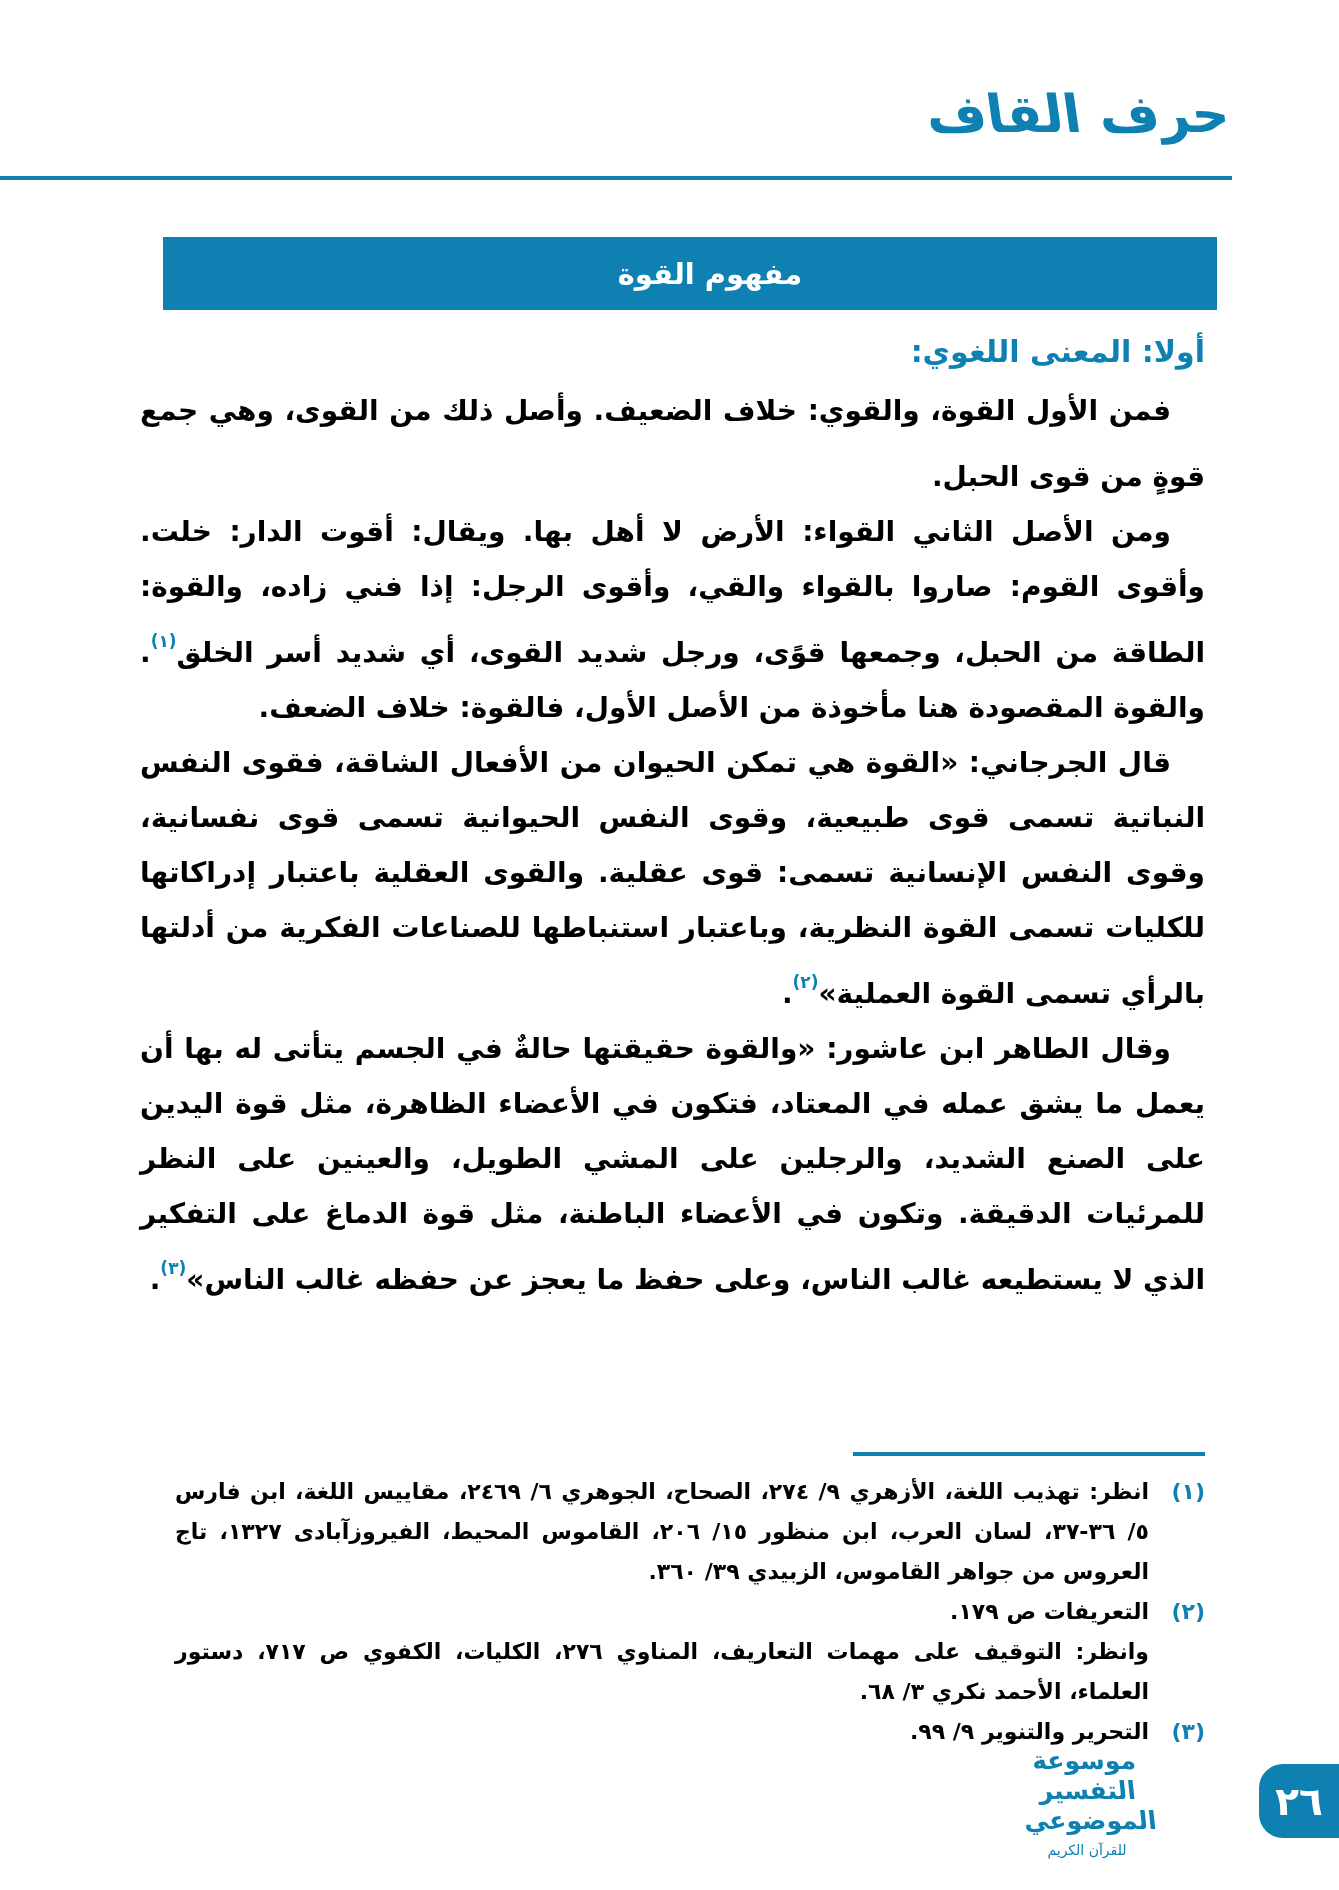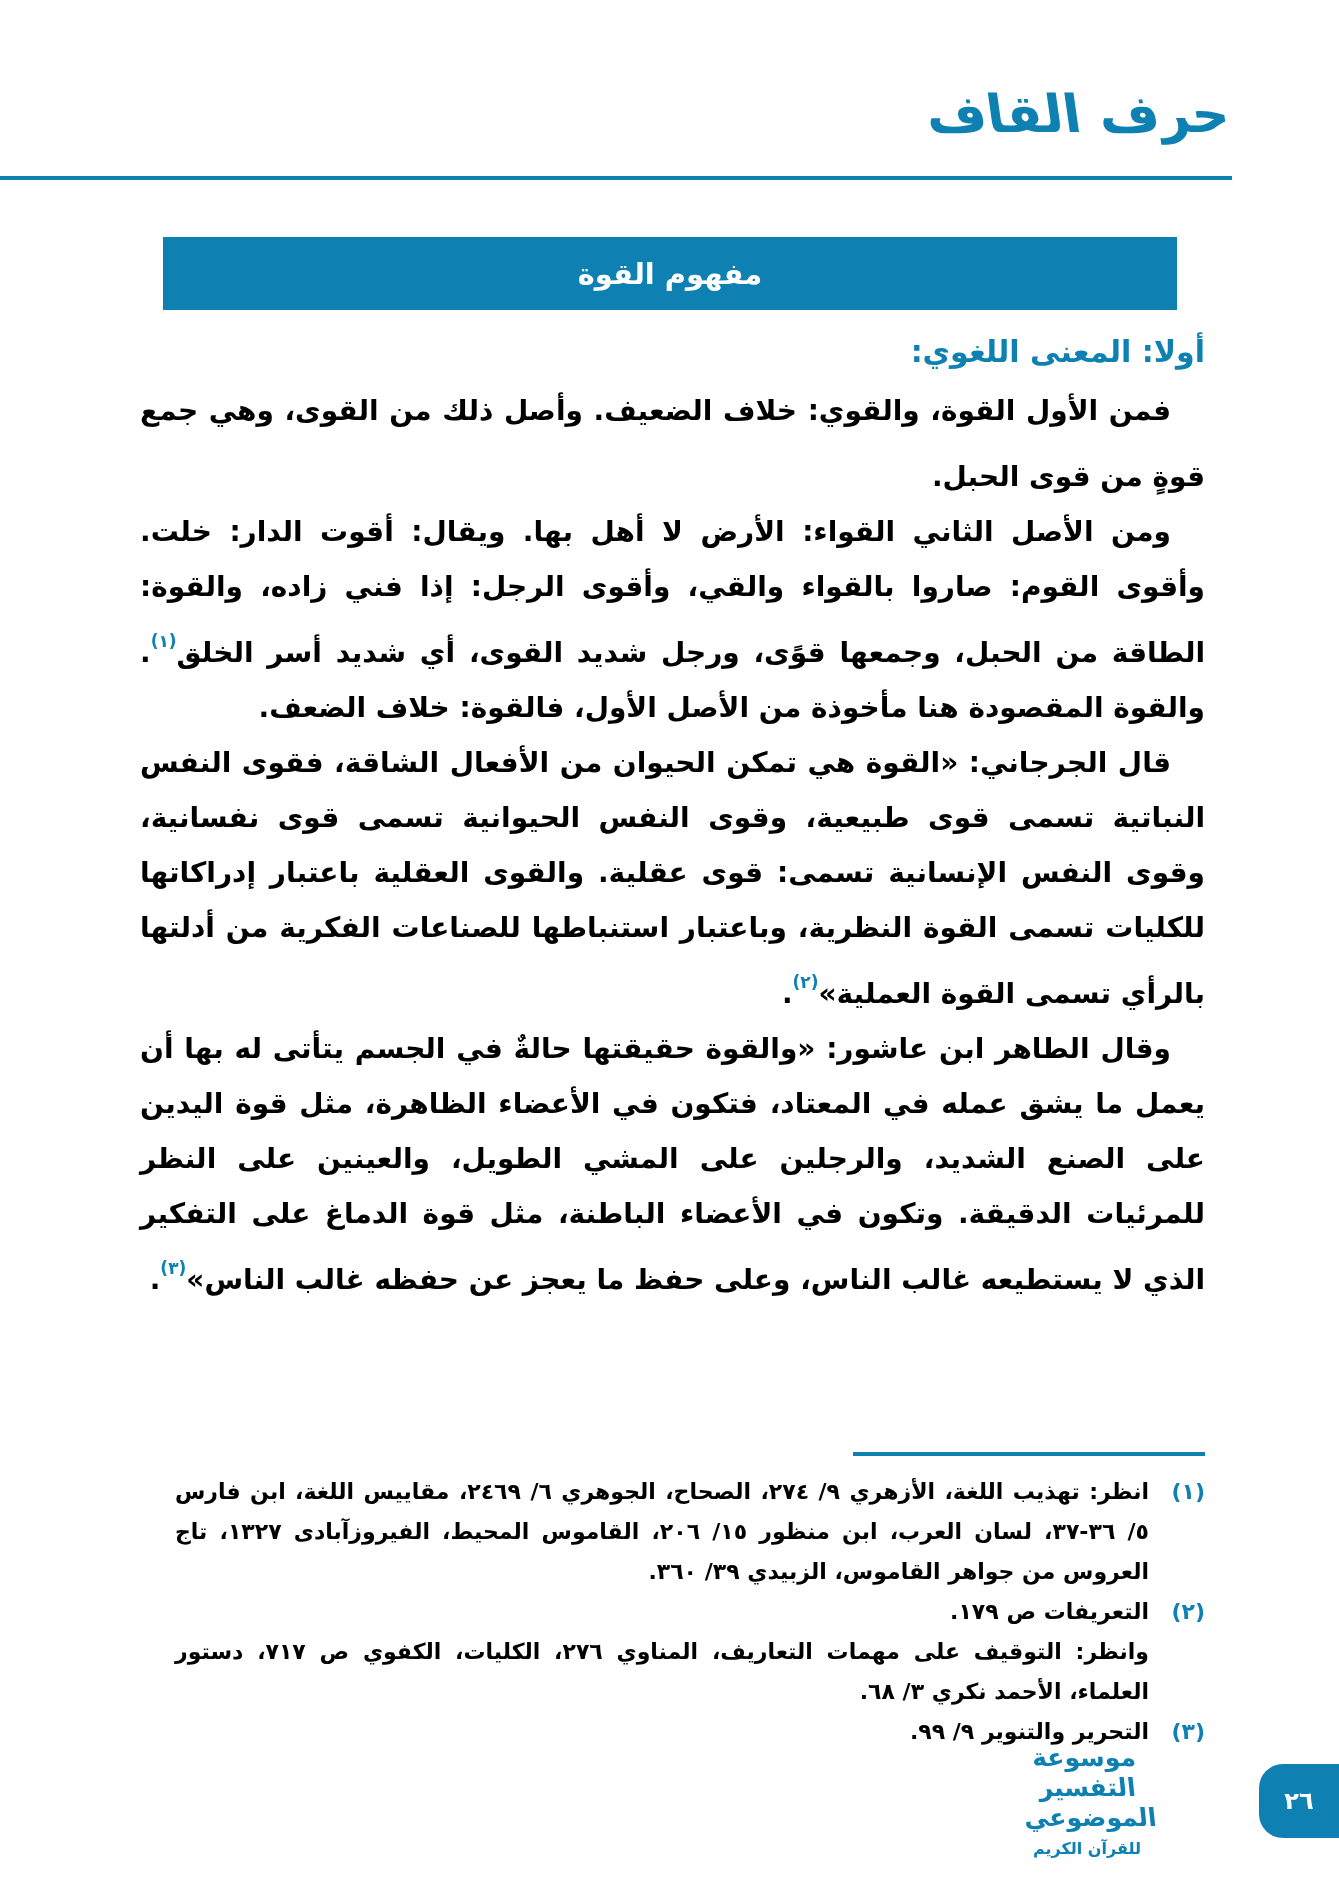--- a/index.html
+++ b/index.html
@@ -21,7 +21,7 @@
   
   .title-bar{
     position:absolute; top:237px; left:163px; width:1014px; height:73px;
-    background:var(--accent); display:flex; align-items:center; justify-content:center;
+    background:var(--accent); display:flex; align-items:center; justify-content:center;padding-left:40px;
   }
   .title-bar span{ color:#ffffff; font-size:29px; font-weight:800; }
   

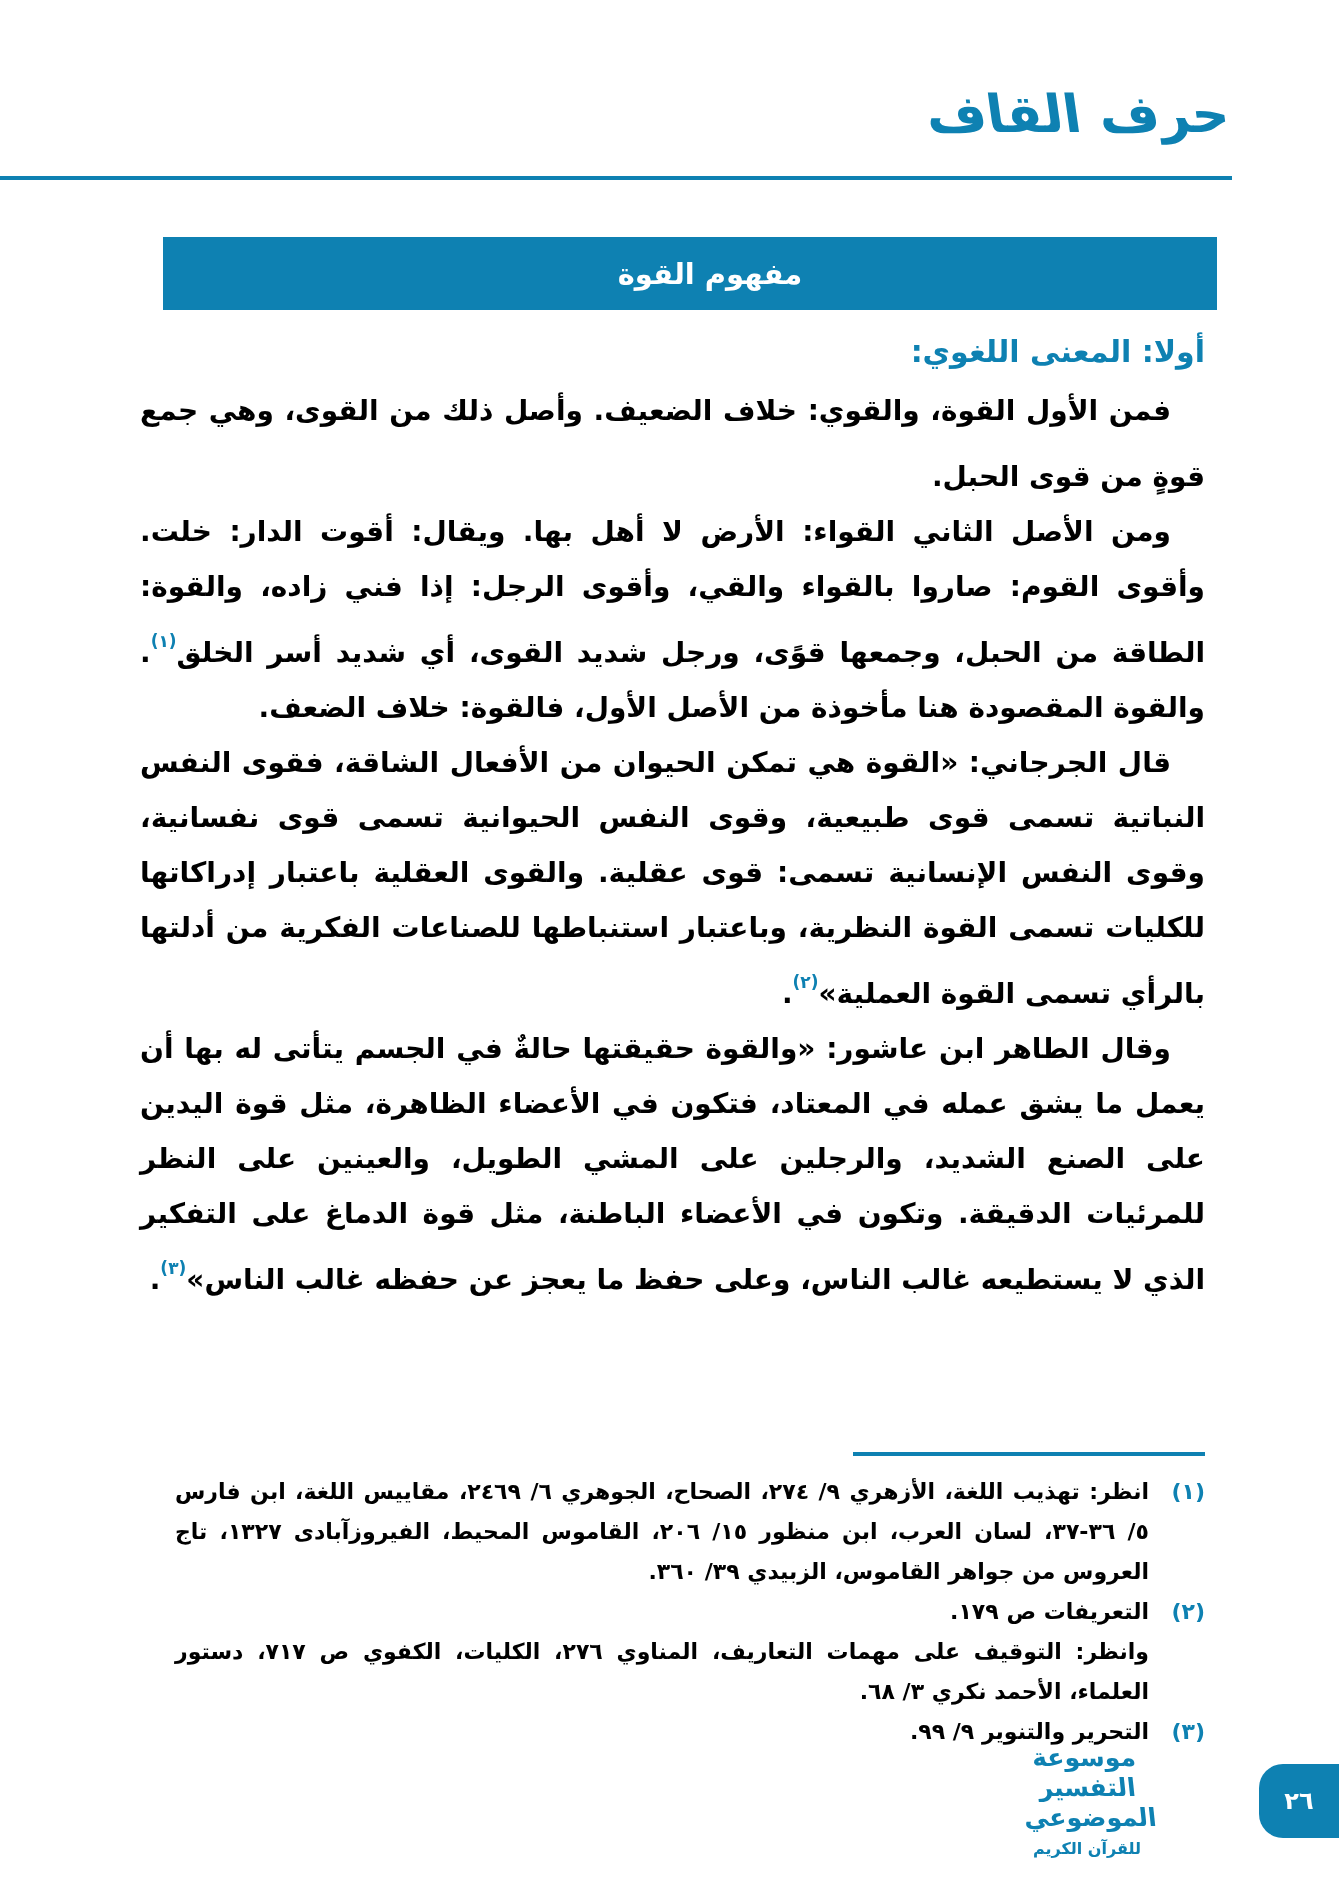--- a/index.html
+++ b/index.html
@@ -63,7 +63,7 @@
     position:absolute; right:0; bottom:52px; width:80px; height:74px;
     background:var(--accent); border-radius:24px 0 0 24px;
     display:flex; align-items:center; justify-content:center;
-    color:#ffffff; font-size:24px; font-weight:700;
+    color:#ffffff; font-size:39px; font-weight:700;
   }
 </style>
 </head>

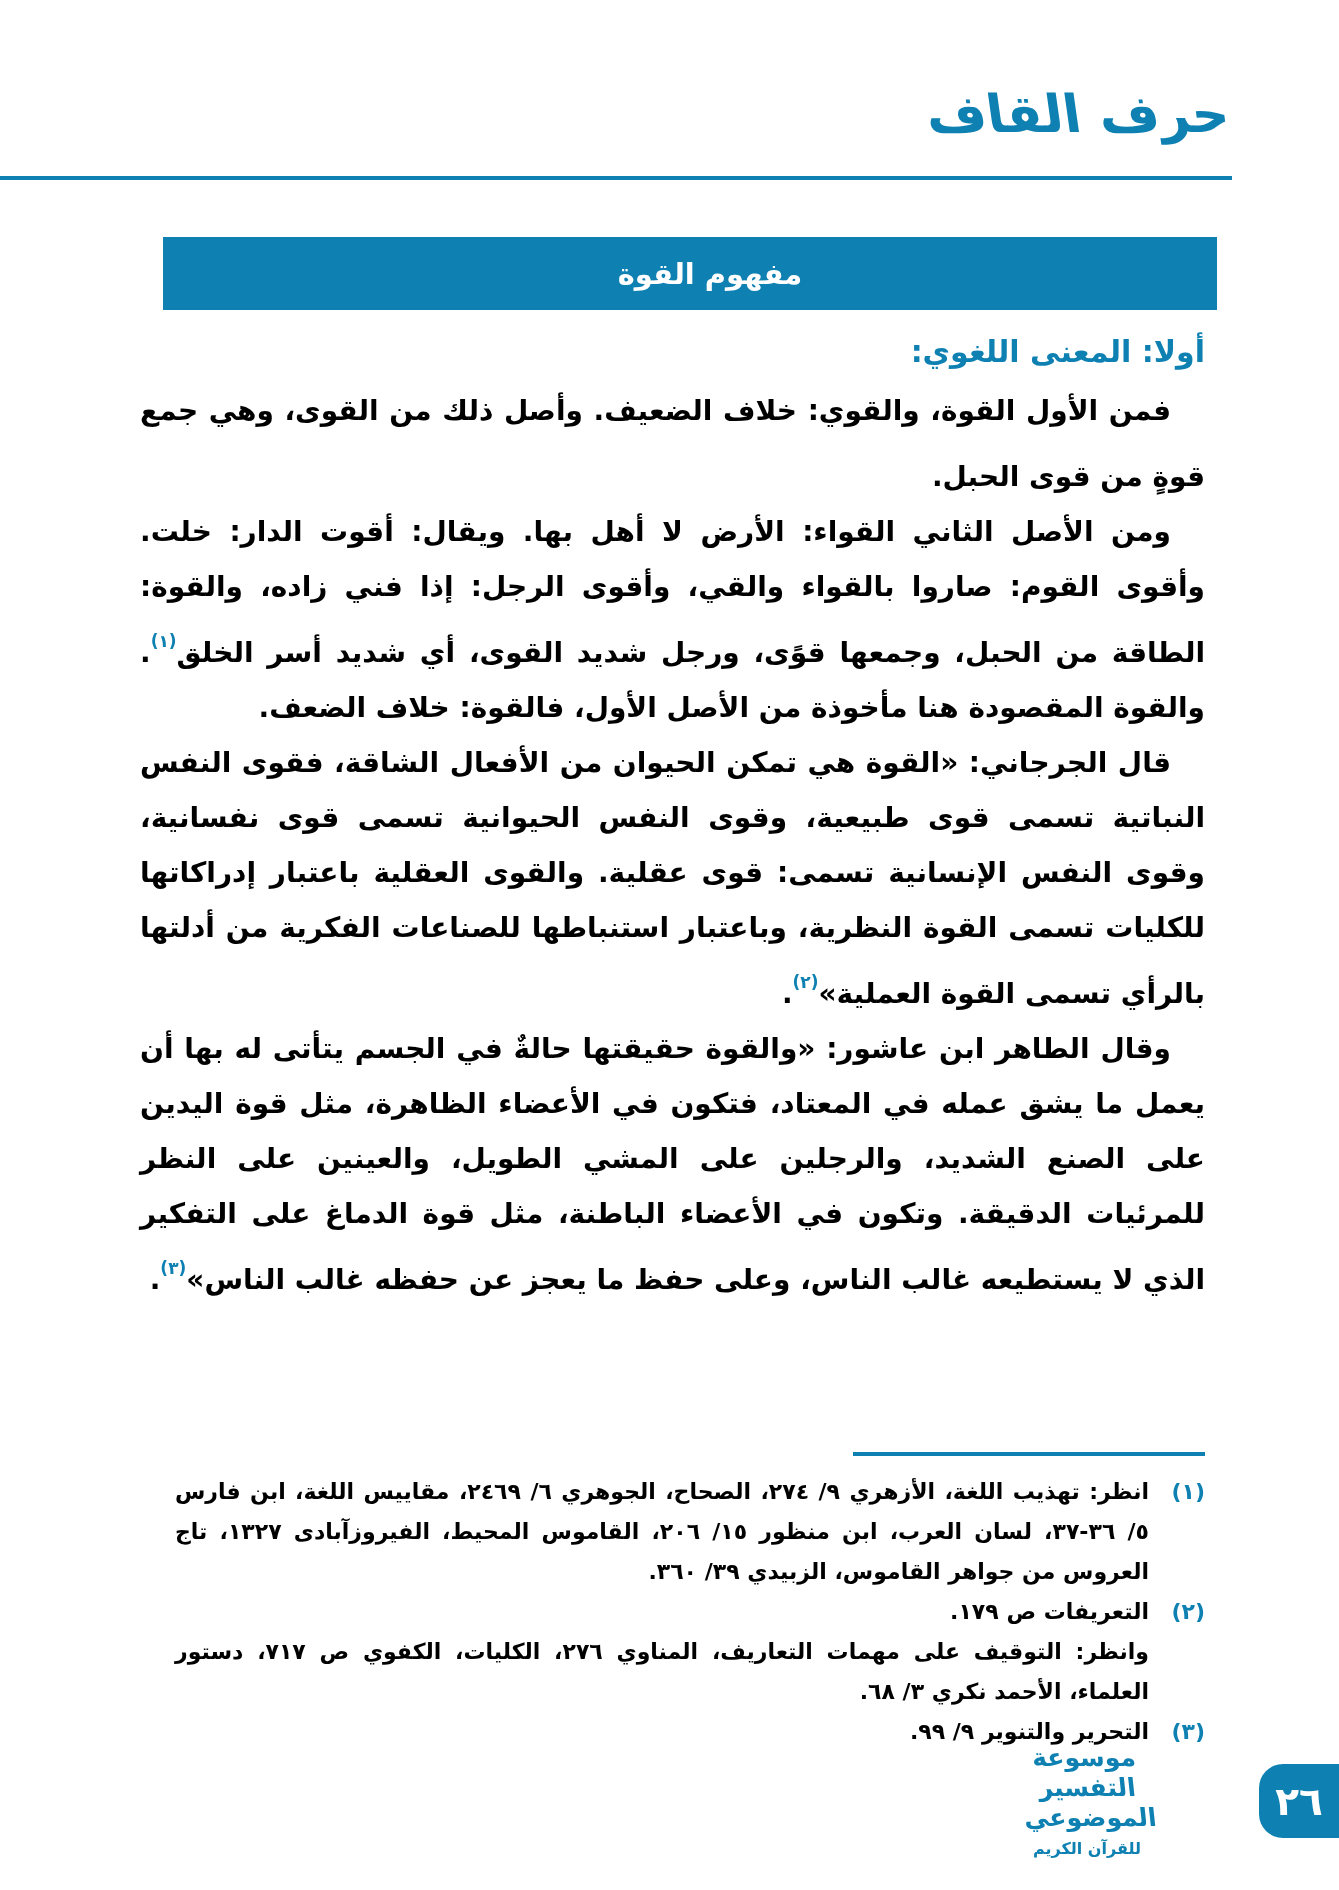--- a/index.html
+++ b/index.html
@@ -58,7 +58,7 @@
     text-align:center; color:var(--accent);
   }
   .logo-l1{ font-size:25px; font-weight:800; line-height:30px; transform:skewX(6deg); }
-  .logo-l2{ font-size:16px; font-weight:700; margin-top:6px; }
+  .logo-l2{ font-size:14px; font-weight:400; margin-top:6px; }
   .page-num{
     position:absolute; right:0; bottom:52px; width:80px; height:74px;
     background:var(--accent); border-radius:24px 0 0 24px;

